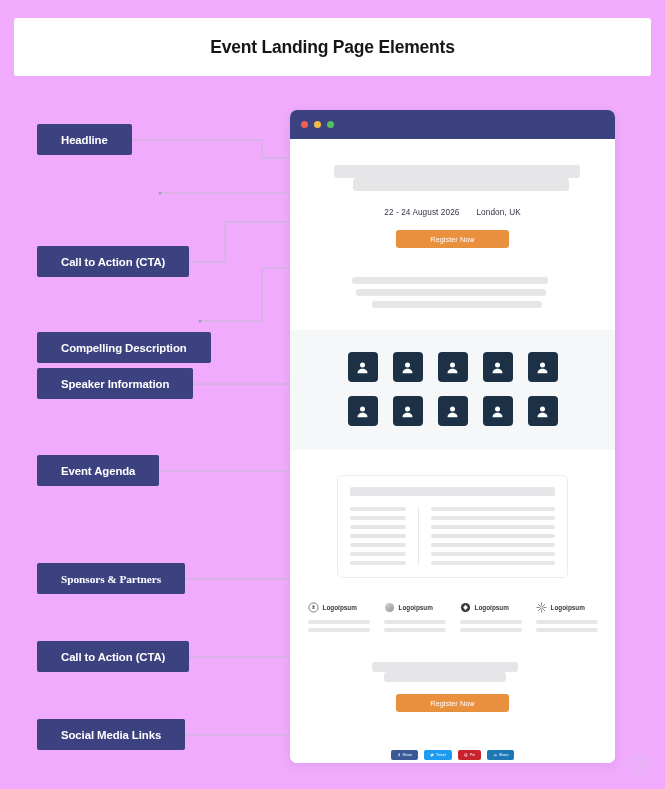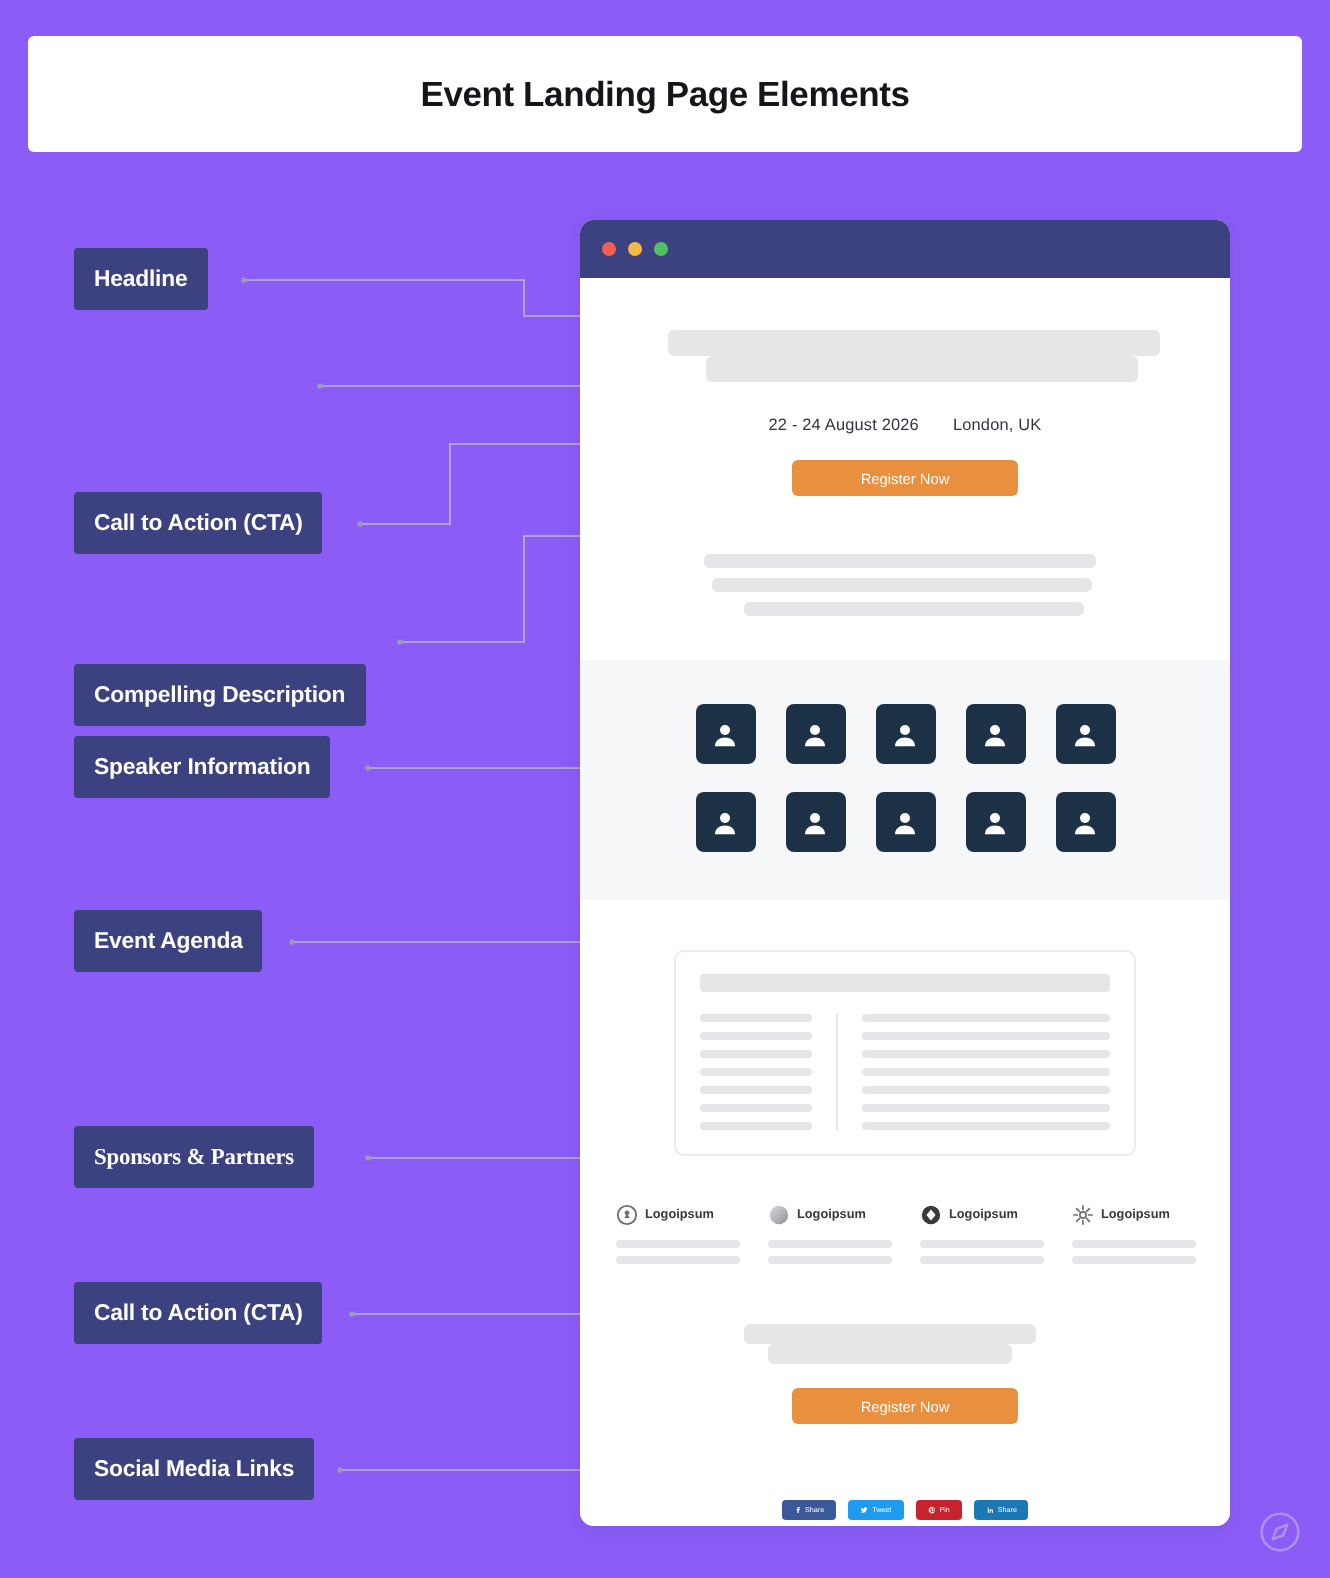--- a/index.html
+++ b/index.html
@@ -10,7 +10,7 @@
     font-family:"Liberation Sans","DejaVu Sans",sans-serif;
     -webkit-font-smoothing:antialiased;
   }
-  .canvas{position:relative;width:665px;height:789px;background:#8b5cf6;}
+  .canvas{position:relative;width:665px;height:789px;background:#f0abfc;}
 
   
   .title-card{

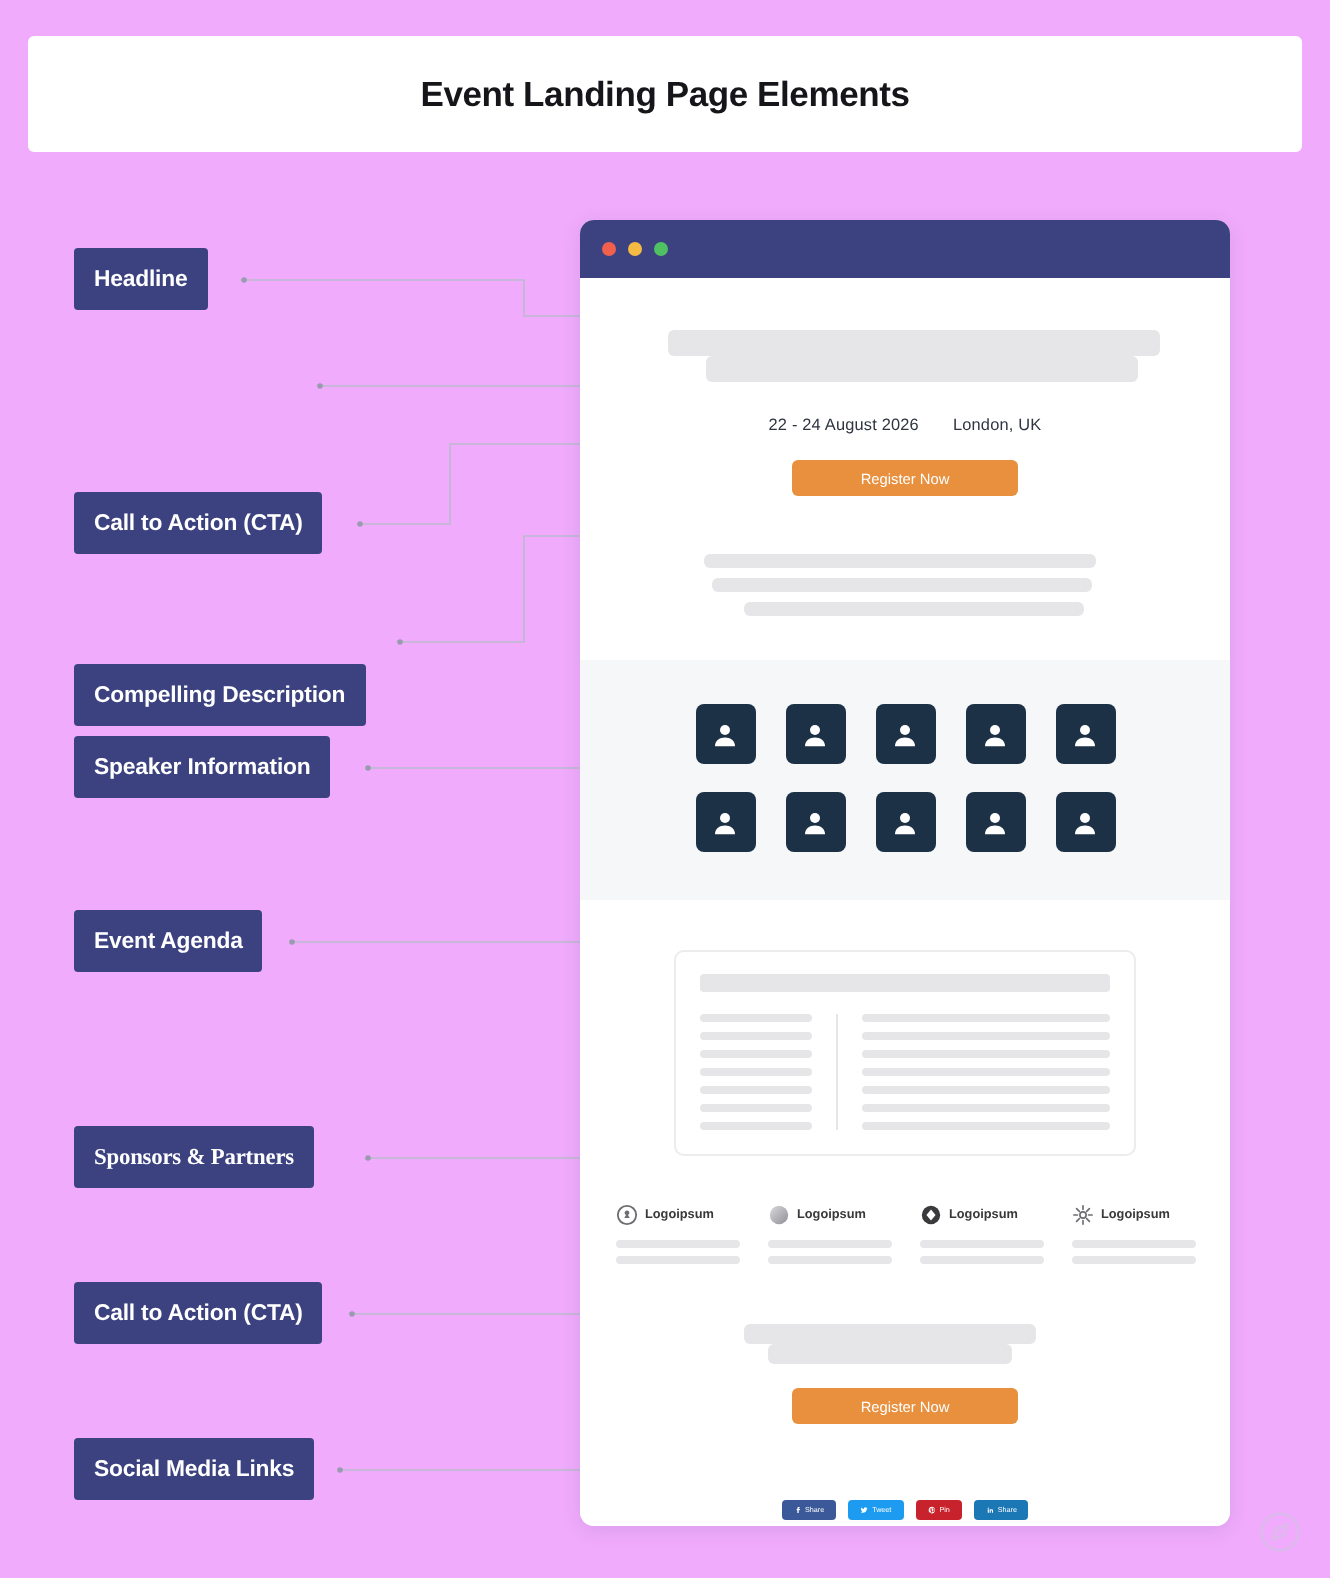--- a/index.html
+++ b/index.html
@@ -26,7 +26,7 @@
   .chip{
     position:absolute;background:#3c4280;color:#ffffff;
     display:flex;align-items:center;
-    padding:0 10px;height:31px;border-radius:2px;
+    padding:0 24px;height:31px;border-radius:2px;
     font-size:11.4px;font-weight:bold;letter-spacing:-0.1px;
     white-space:nowrap;
   }

